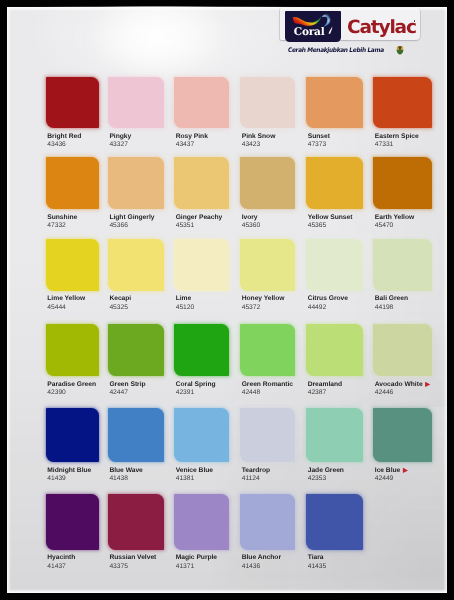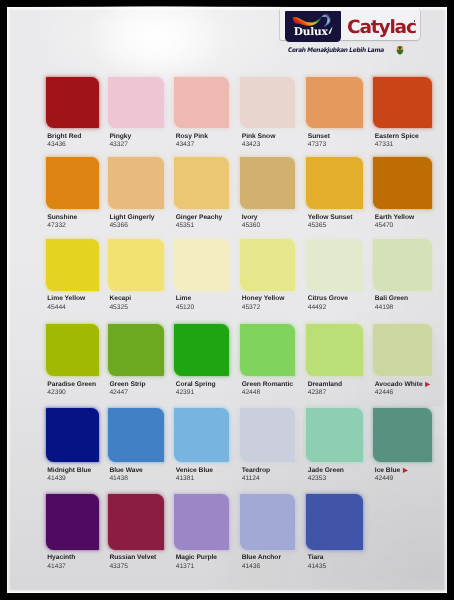--- a/index.html
+++ b/index.html
@@ -127,7 +127,7 @@
             <circle cx="400" cy="30" r="2.2"></circle>
         </g>
       </svg>
-      <div id="duluxword">Dulux</div>
+      <div id="duluxword">Coral</div>
     </div>
     <svg id="duluxtick" width="7" height="10" viewBox="0 0 14 20">
       <path d="M3 15 C5 10 8 4 11 1 C10 6 8 12 6 16 Z" fill="#ffffff" opacity=".95"></path>

